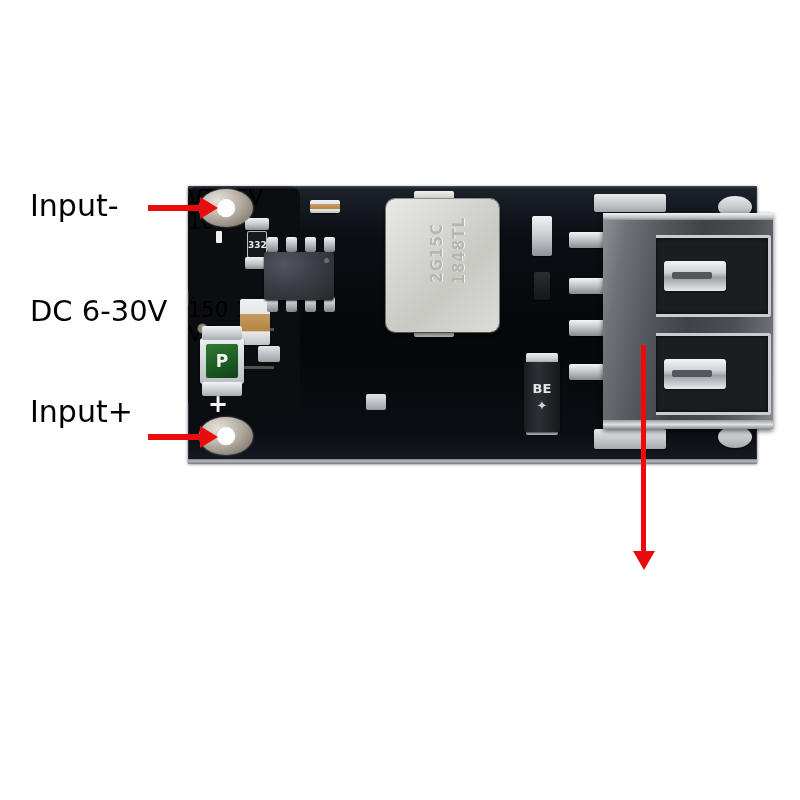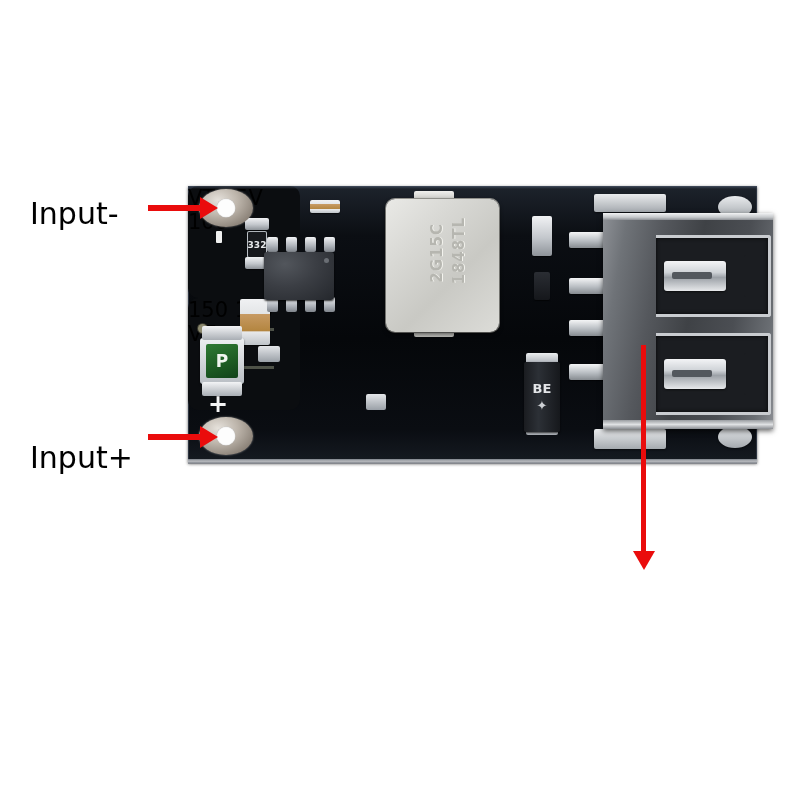--- a/index.html
+++ b/index.html
@@ -21,7 +21,7 @@
     white-space:nowrap;
     letter-spacing:0px;
   }
-  #label-input-minus{left:30px;top:188px;font-size:30px;margin-top:8px;}
+  #label-input-minus{left:30px;top:188px;font-size:30px;}
   #label-dc{left:30px;top:294px;font-size:29px;}
   #label-input-plus{left:30px;top:440px;font-size:30px;}
   #label-usb-output{left:581px;top:578px;font-size:29px;}

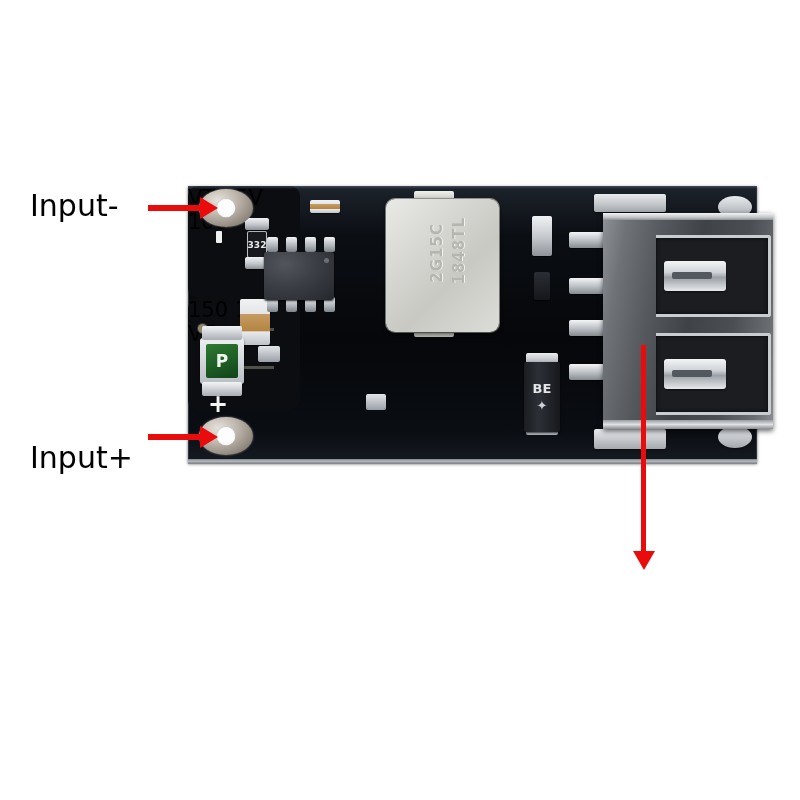--- a/index.html
+++ b/index.html
@@ -168,7 +168,7 @@
     background:#17191d;
     box-shadow:0 0 0 1px #b9bec4;
     color:#e6e8ea;font-size:9px;font-weight:bold;
-    display:flex;align-items:center;justify-content:center;
+    display:flex;align-items:center;
   }
   .smd-tan{
     position:absolute;border-radius:2px;

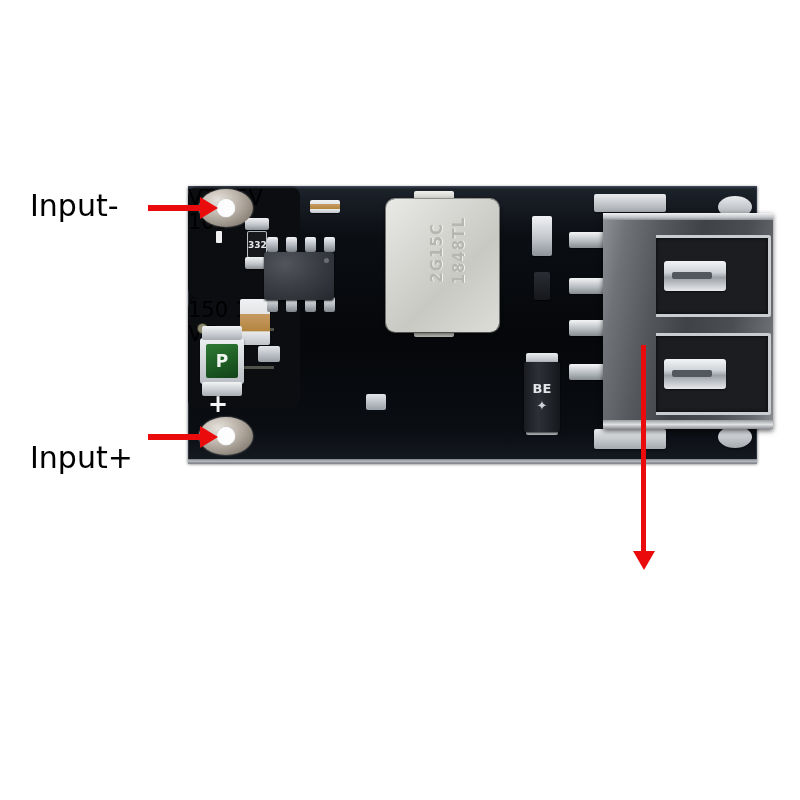--- a/index.html
+++ b/index.html
@@ -369,6 +369,7 @@
   </div>
 
   <span class="anno" id="label-input-minus">Input-</span>
+  <span class="anno" id="label-dc">DC  6-30V</span>
   <span class="anno" id="label-input-plus">Input+</span>
 
   <div class="arrow-h" id="arrow1-line"></div>

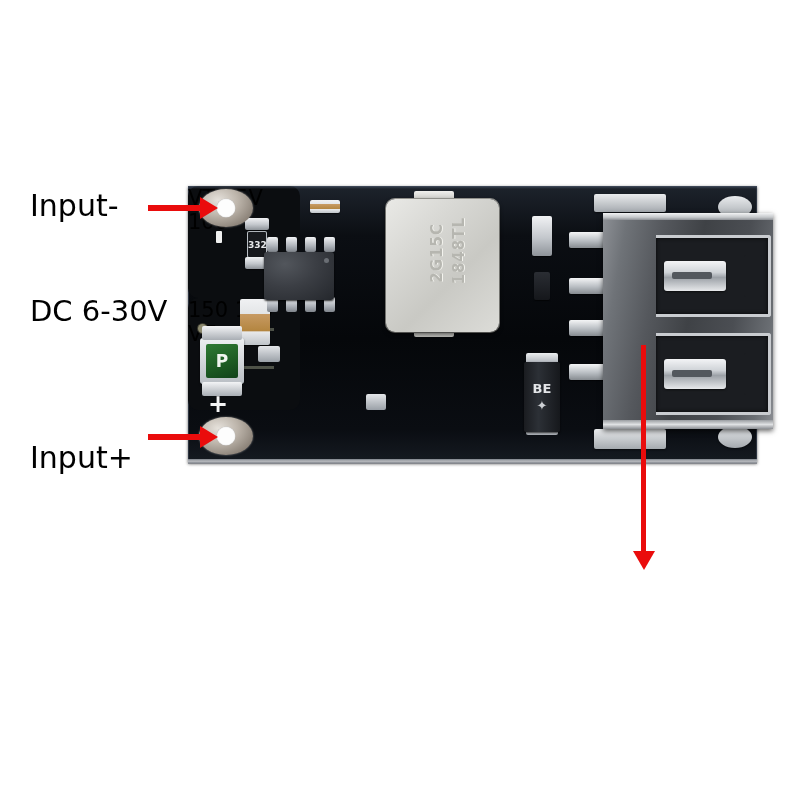--- a/index.html
+++ b/index.html
@@ -23,7 +23,7 @@
   }
   #label-input-minus{left:30px;top:188px;font-size:30px;}
   #label-dc{left:30px;top:294px;font-size:29px;}
-  #label-input-plus{left:30px;top:440px;font-size:30px;}
+  #label-input-plus{left:30px;top:394px;font-size:30px;}
   #label-usb-output{left:581px;top:578px;font-size:29px;}
 
   

